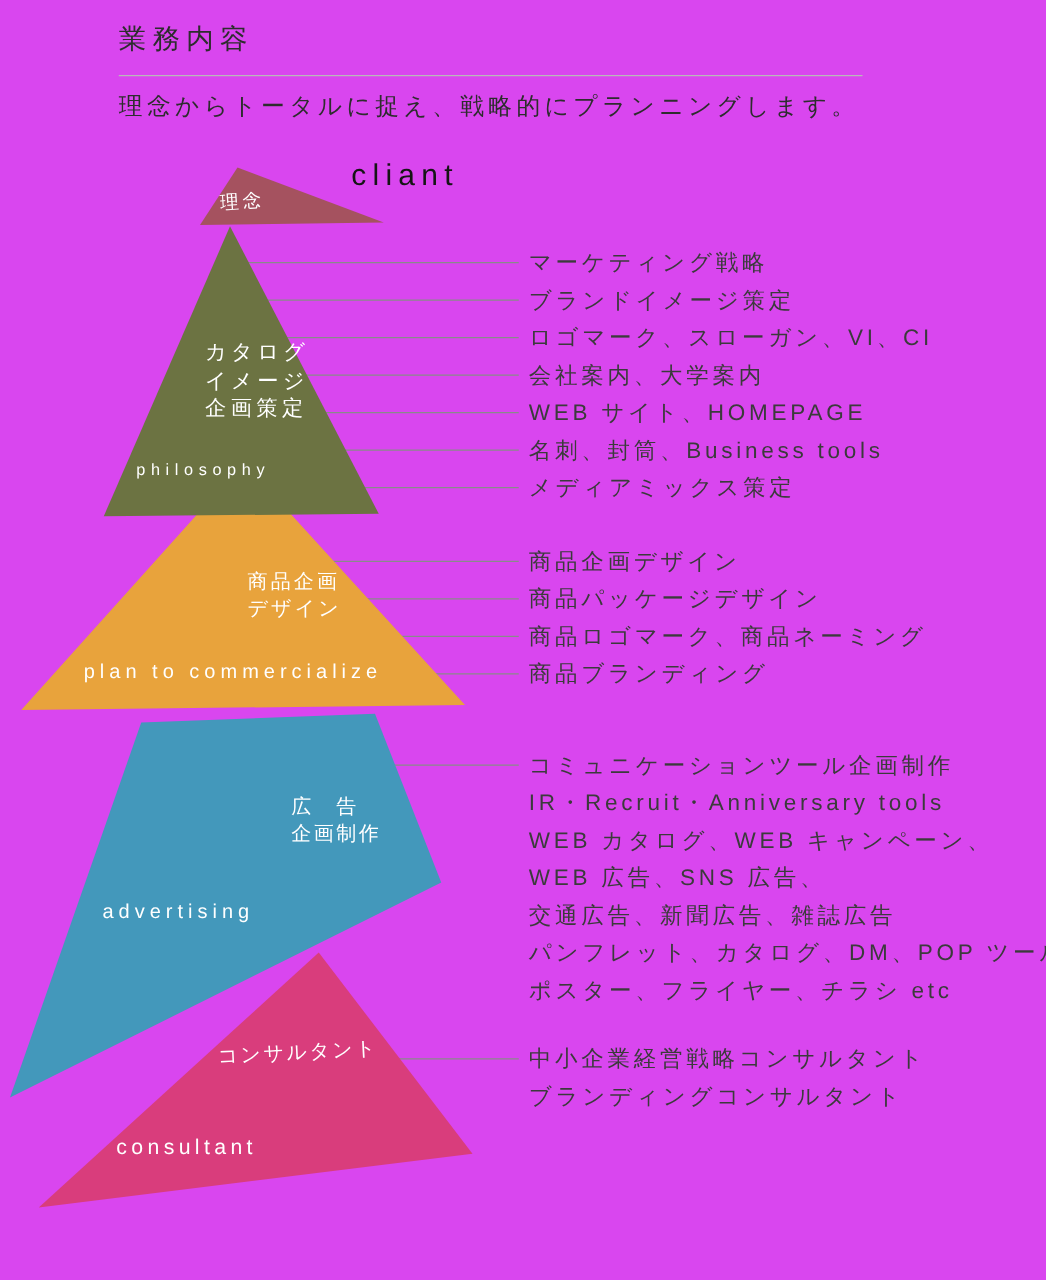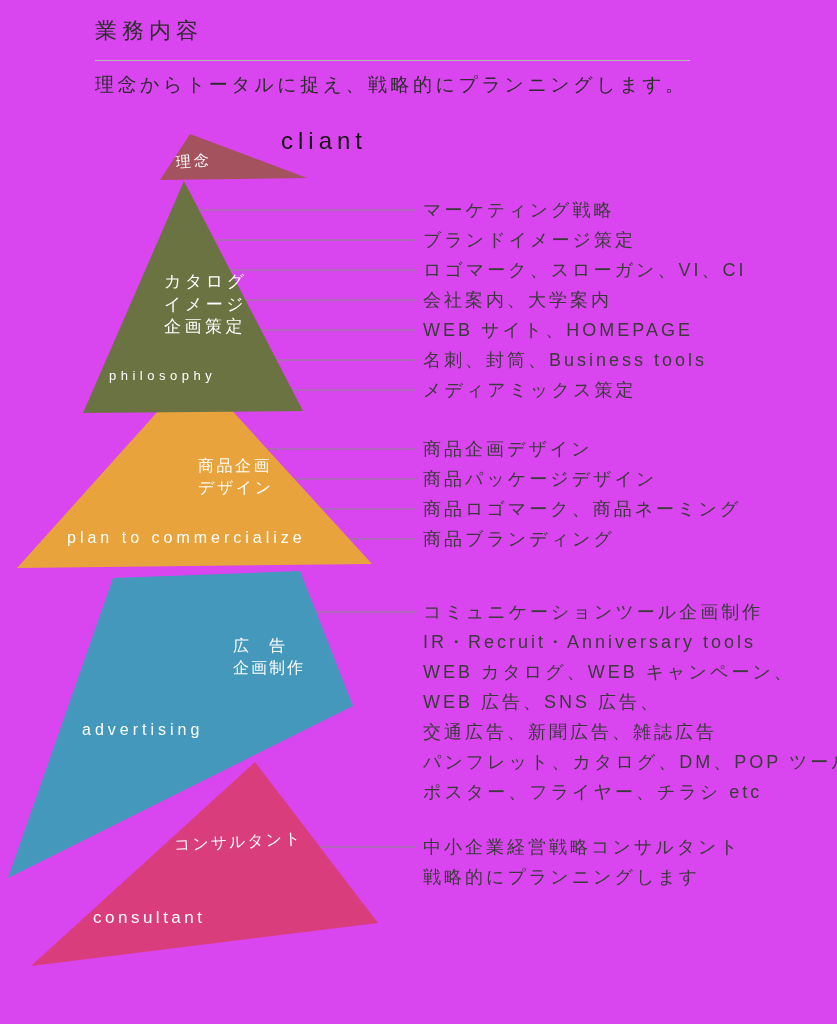--- a/index.html
+++ b/index.html
@@ -140,7 +140,7 @@
 
   <div class="items items-consultant">
     <div class="item">中小企業経営戦略コンサルタント</div>
-    <div class="item">戦略的にプランニングします</div>
+    <div class="item">ブランディングコンサルタント</div>
   </div>
 
 </div>

